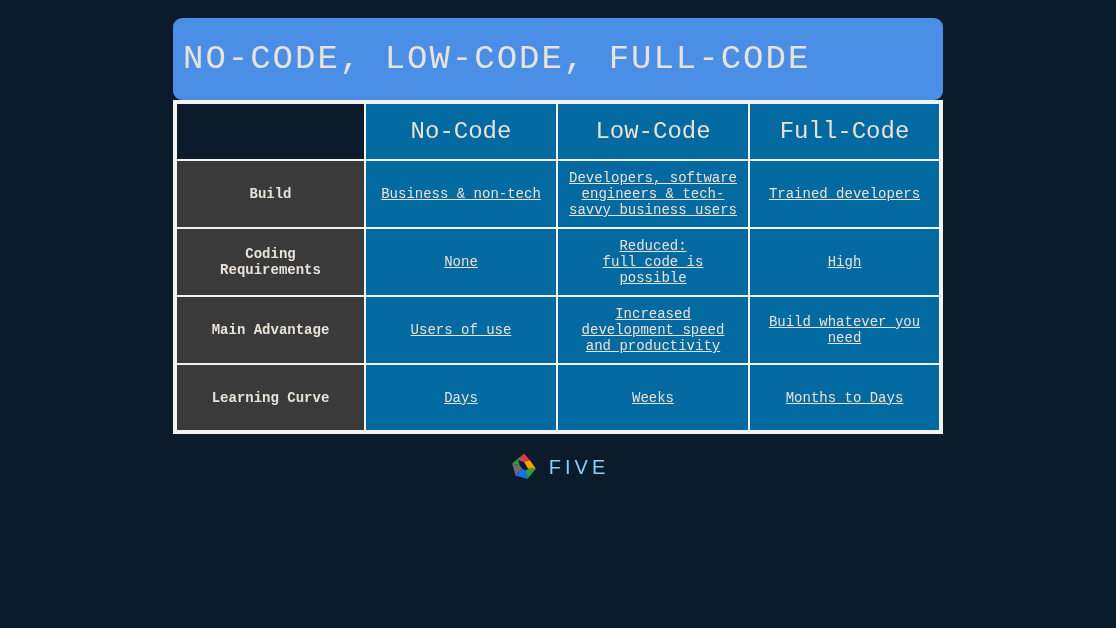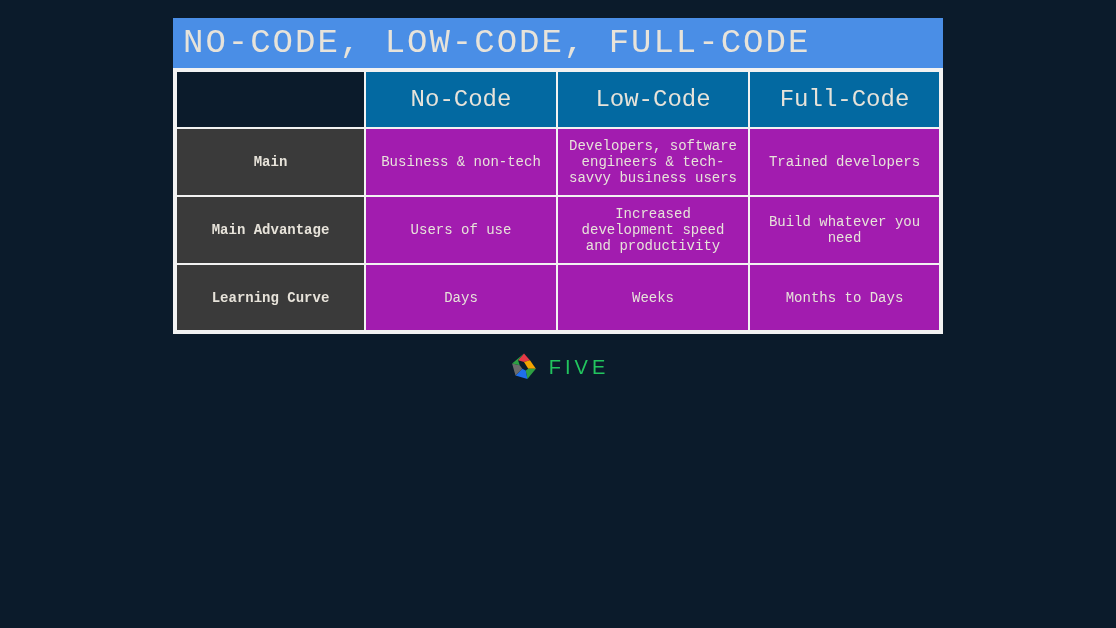--- a/index.html
+++ b/index.html
@@ -21,8 +21,9 @@
     font-size: 34px;
     letter-spacing: 2px;
     font-weight: 400;
-    padding: 6px 10px;
+    padding: 22px 10px;
     text-align: left;
+    border-radius: 9px;
   }
   .table {
     width: 770px;

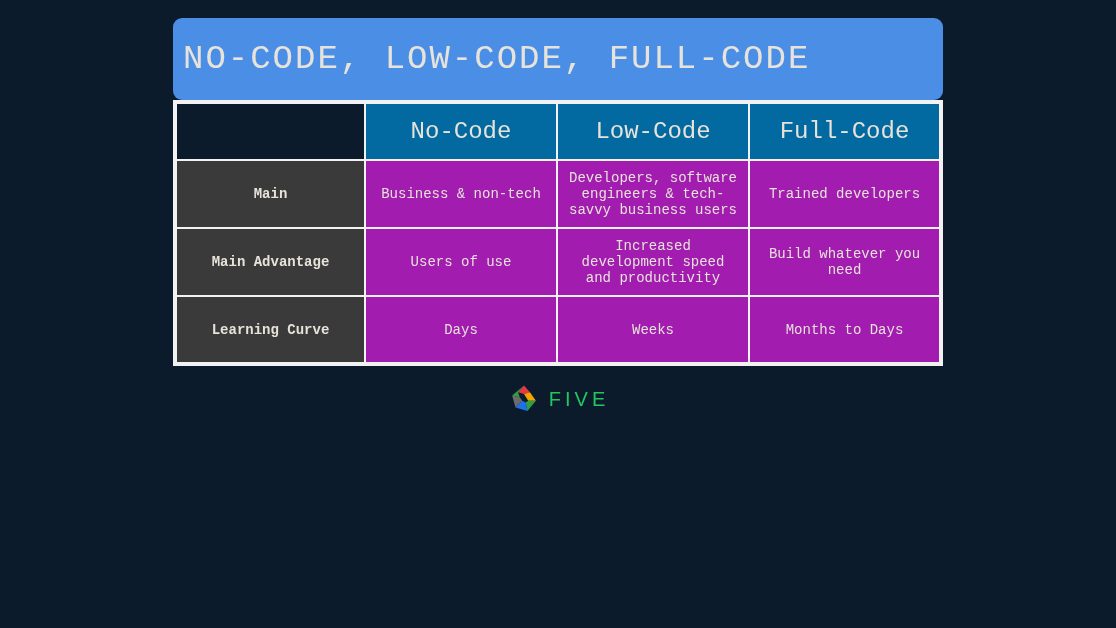--- a/index.html
+++ b/index.html
@@ -58,9 +58,10 @@
     width: 190px;
   }
   .cell {
-    background: #a21caf;
+    background: #0369a1;
     height: 68px;
     width: 192px;
+    text-decoration: underline;
   }
   .logo {
     display: flex;

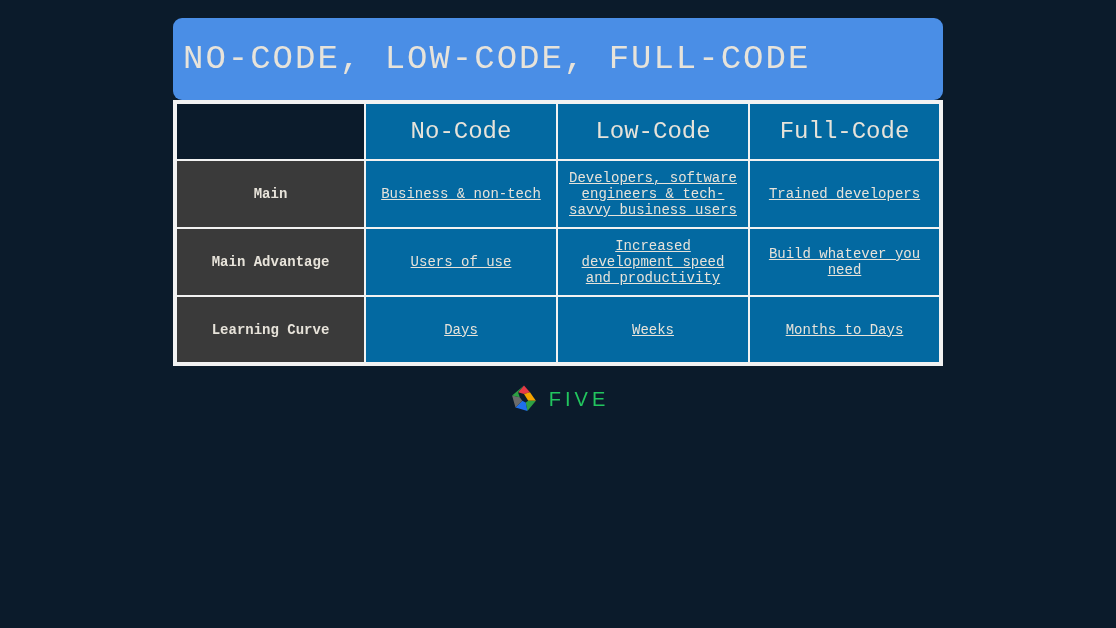--- a/index.html
+++ b/index.html
@@ -94,7 +94,7 @@
   </thead>
   <tbody>
     <tr>
-      <td class="rowlabel">Main</td>
+      <td class="rowlabel">Build</td>
       <td class="cell">Business &amp; non-tech</td>
       <td class="cell">Developers, software engineers &amp; tech-savvy business users</td>
       <td class="cell">Trained developers</td>

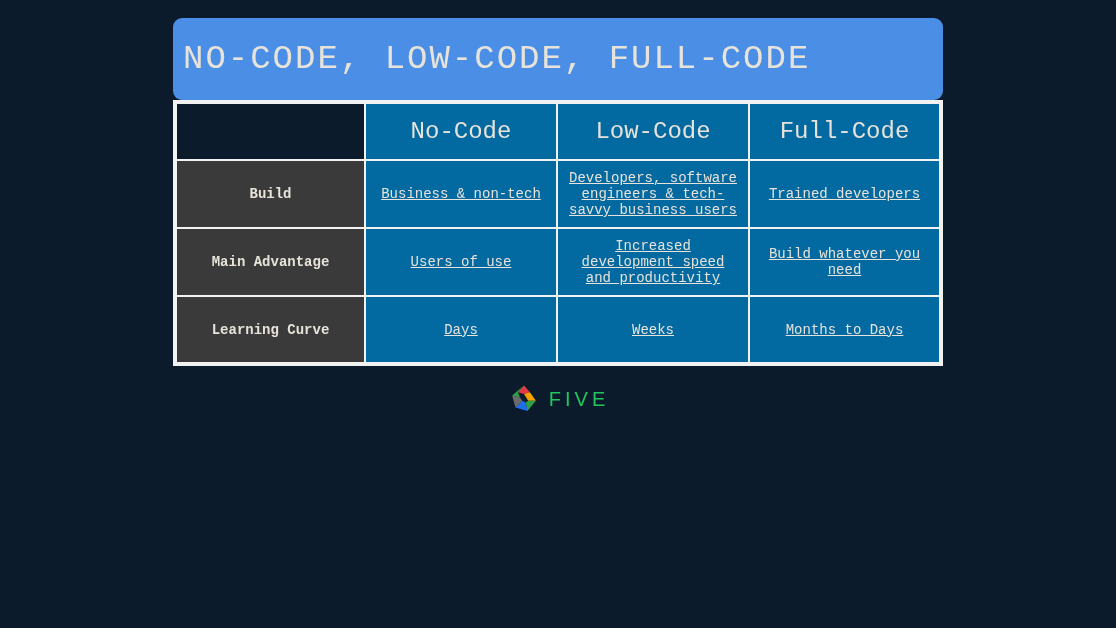--- a/index.html
+++ b/index.html
@@ -100,6 +100,14 @@
       <td class="cell">Trained developers</td>
     </tr>
     <tr>
+      <td class="rowlabel">Coding
+Requirements</td>
+      <td class="cell">None</td>
+      <td class="cell">Reduced:
+full code is possible</td>
+      <td class="cell">High</td>
+    </tr>
+    <tr>
       <td class="rowlabel">Main Advantage</td>
       <td class="cell">Users of use</td>
       <td class="cell">Increased development speed and productivity</td>

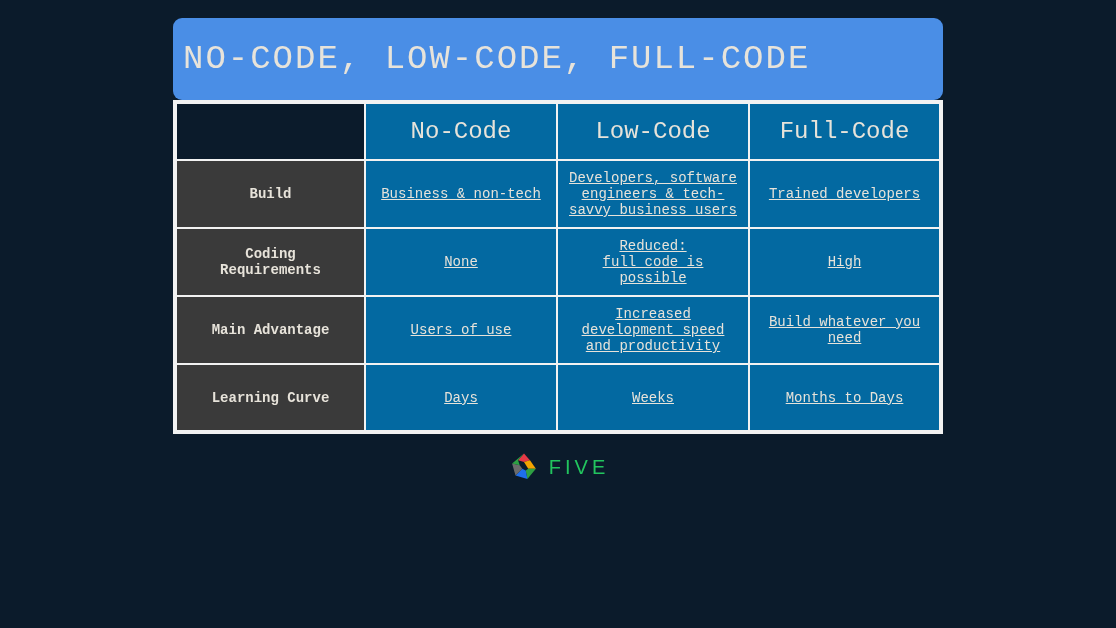--- a/index.html
+++ b/index.html
@@ -71,7 +71,7 @@
   }
   .logo-text {
     font-family: Arial, Helvetica, sans-serif;
-    color: #22c55e;
+    color: #7dd3fc;
     letter-spacing: 4px;
     font-size: 20px;
     font-weight: 400;

